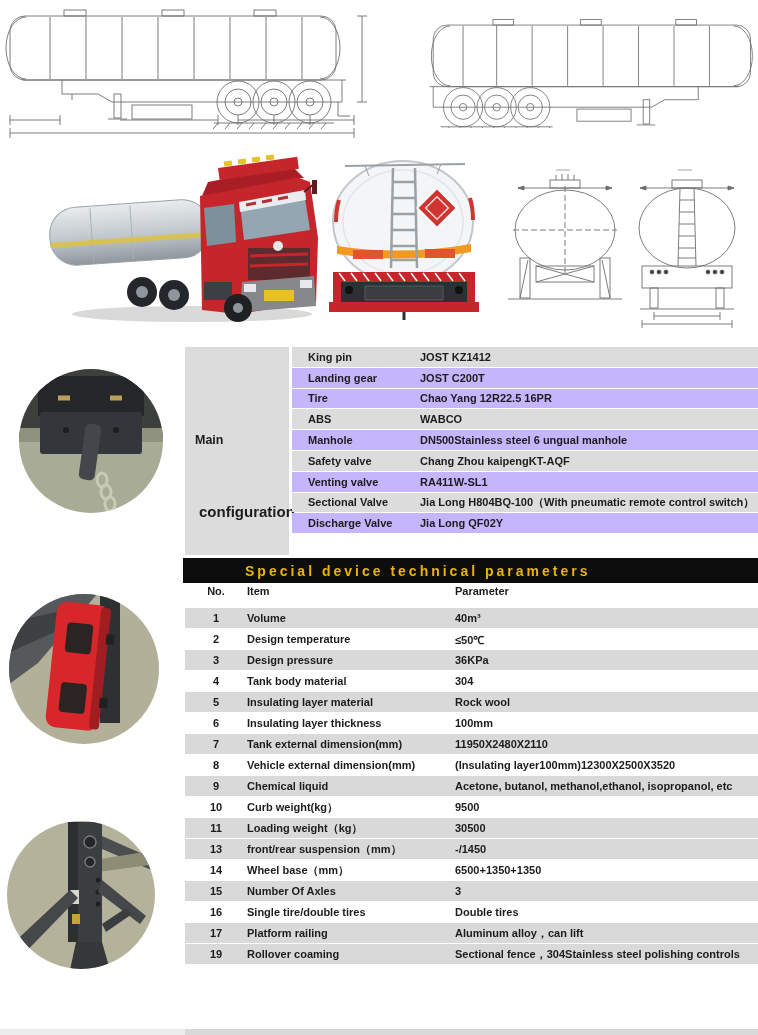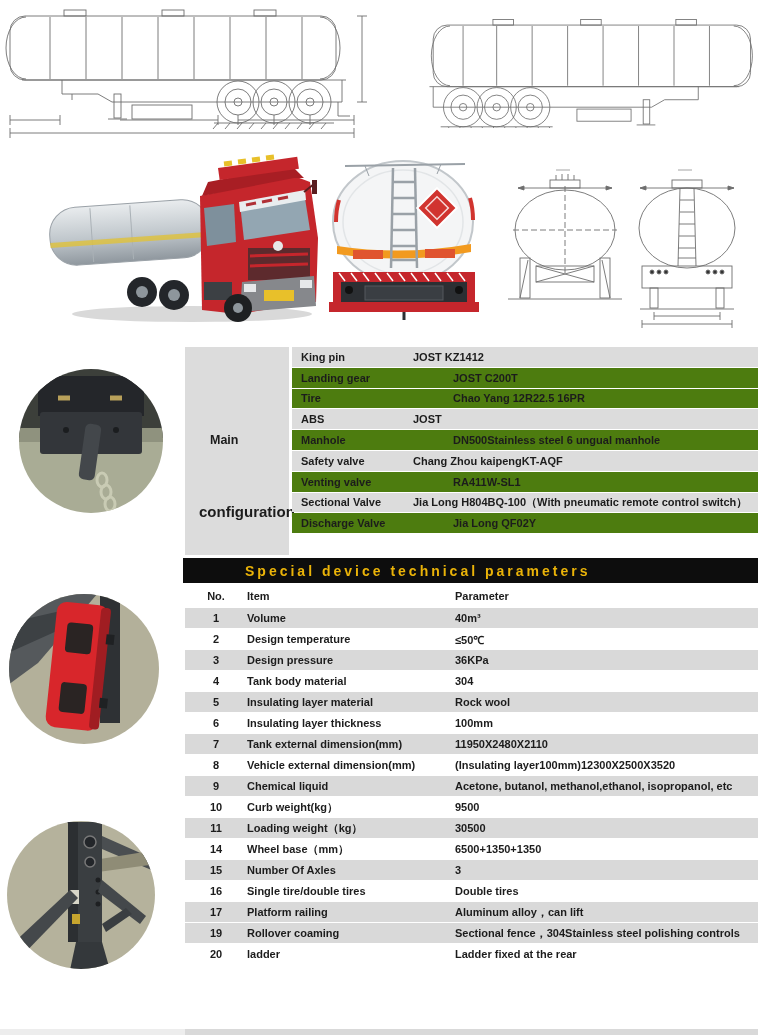--- a/index.html
+++ b/index.html
@@ -16,7 +16,7 @@
   .mc-row{height:19.8px;margin-bottom:1px;display:flex;align-items:center;}
   .mc-row.g{background:#dcdcdc;}
   .mc-row.w{background:#4d7c0f;gap:40px;}
-  .mc-label{width:112px;padding-left:9px;font-size:11px;font-weight:bold;white-space:nowrap;}
+  .mc-label{width:112px;padding-left:16px;font-size:11px;font-weight:bold;white-space:nowrap;}
   .mc-value{font-size:11px;font-weight:bold;white-space:nowrap;}
   
   .sp-bar{left:183px;top:558px;width:575px;height:25px;background:#0d0d0d;color:#eab308;

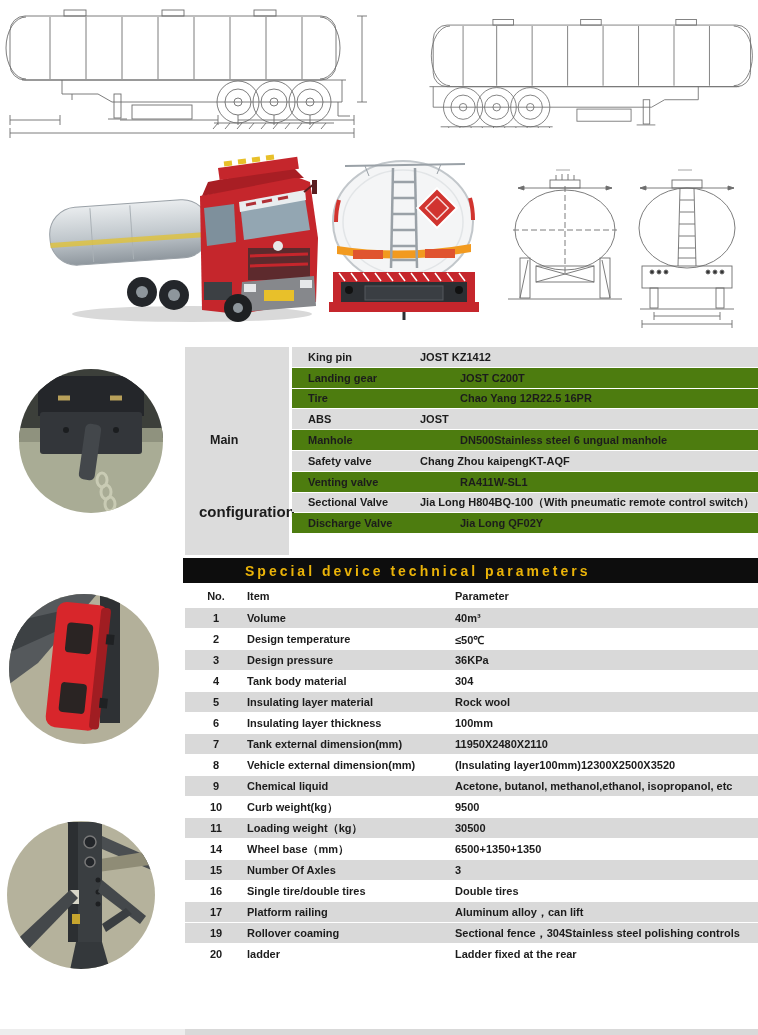--- a/index.html
+++ b/index.html
@@ -15,7 +15,7 @@
   .mc-rows{position:absolute;left:107px;top:0;width:466px;}
   .mc-row{height:19.8px;margin-bottom:1px;display:flex;align-items:center;}
   .mc-row.g{background:#dcdcdc;}
-  .mc-row.w{background:#4d7c0f;gap:40px;}
+  .mc-row.w{background:#c4b5fd;}
   .mc-label{width:112px;padding-left:16px;font-size:11px;font-weight:bold;white-space:nowrap;}
   .mc-value{font-size:11px;font-weight:bold;white-space:nowrap;}
   

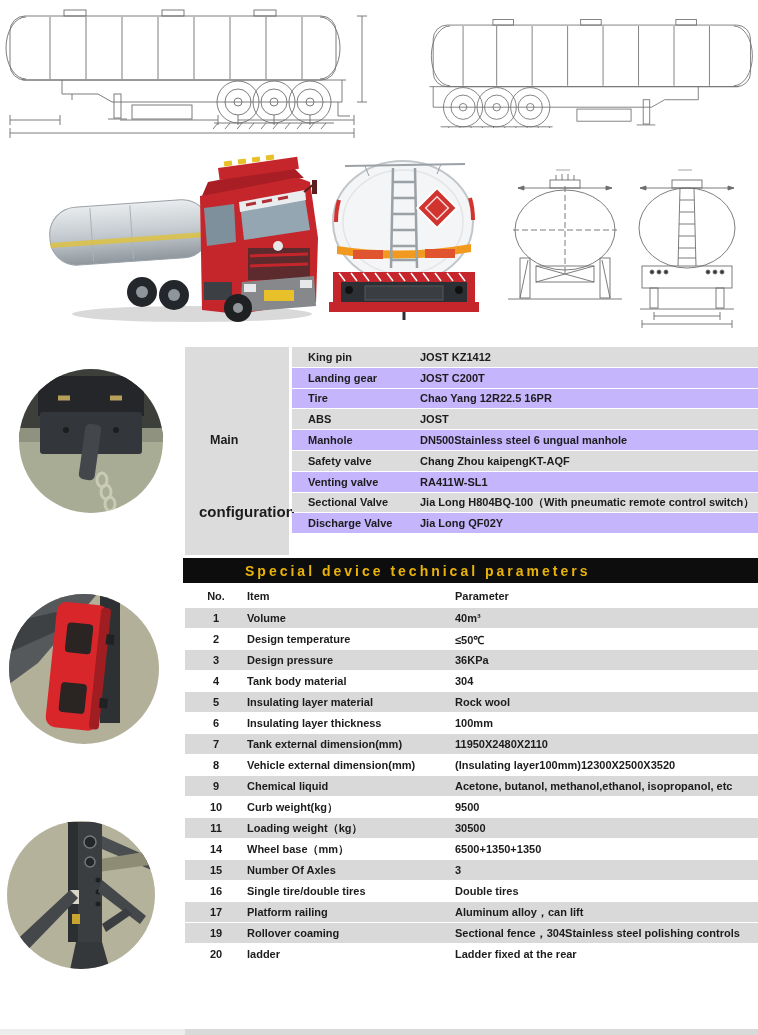--- a/index.html
+++ b/index.html
@@ -371,7 +371,7 @@
         </div>
       <div class="mc-row g">
           <span class="mc-label">ABS</span>
-          <span class="mc-value">JOST</span>
+          <span class="mc-value">WABCO</span>
         </div>
       <div class="mc-row w">
           <span class="mc-label">Manhole</span>

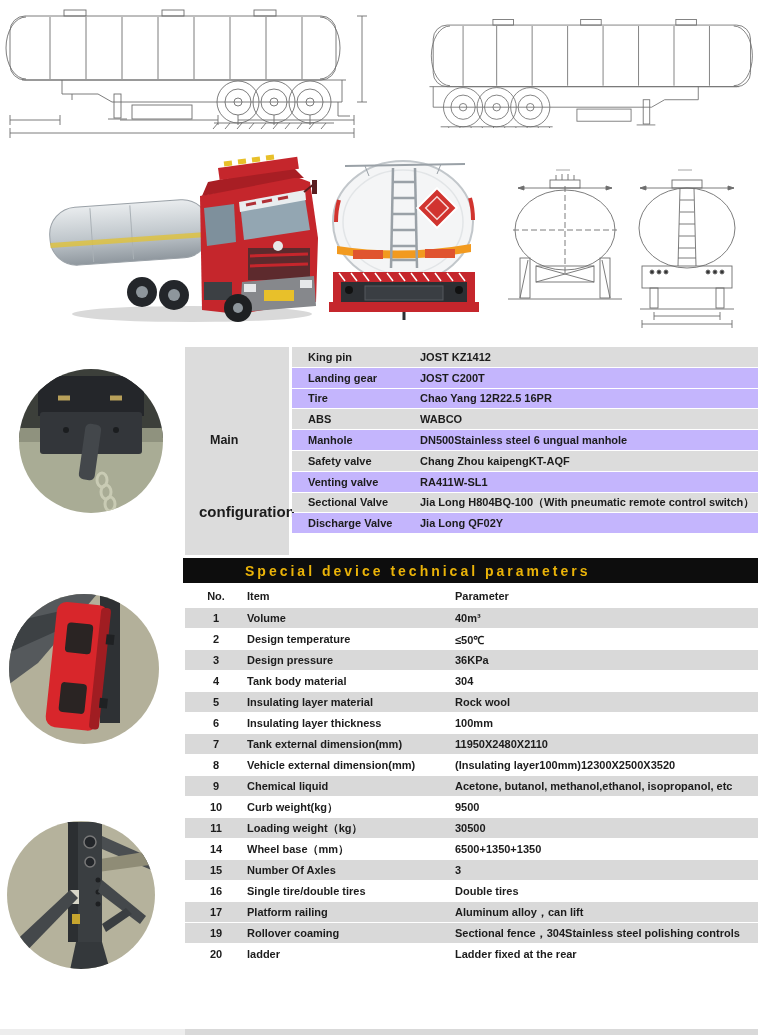--- a/index.html
+++ b/index.html
@@ -10,7 +10,7 @@
   
   .mc-table{left:185px;top:347px;width:573px;height:208px;}
   .mc-left{position:absolute;left:0;top:0;width:104px;height:208px;background:#dcdcdc;}
-  .mc-left .t1{position:absolute;left:25px;top:86px;font-size:12.5px;font-weight:bold;}
+  .mc-left .t1{position:absolute;left:10px;top:86px;font-size:12.5px;font-weight:bold;}
   .mc-left .t2{position:absolute;left:14px;top:112px;font-size:15px;font-weight:bold;margin-top:44px;}
   .mc-rows{position:absolute;left:107px;top:0;width:466px;}
   .mc-row{height:19.8px;margin-bottom:1px;display:flex;align-items:center;}

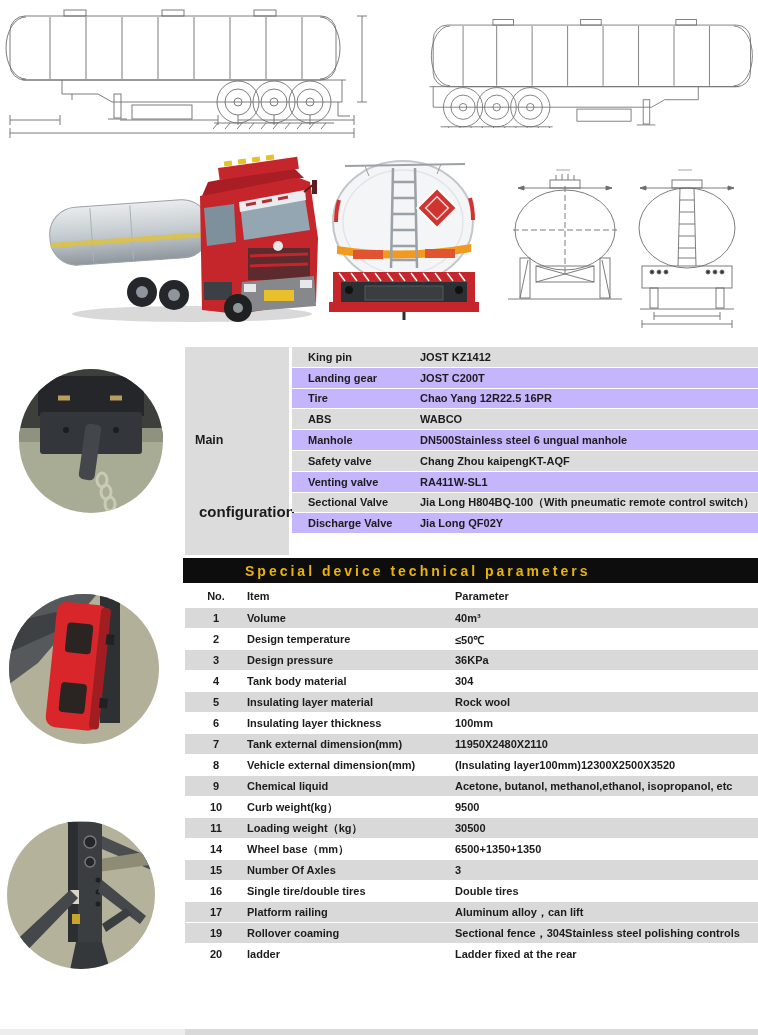--- a/index.html
+++ b/index.html
@@ -22,7 +22,7 @@
   .sp-bar{left:183px;top:558px;width:575px;height:25px;background:#0d0d0d;color:#eab308;
           display:flex;align-items:center;}
   .sp-bar span{margin-left:62px;font-size:14px;font-weight:bold;letter-spacing:3px;white-space:nowrap;}
-  .sp-head{left:185px;top:585px;width:573px;height:22px;background:#fff;display:flex;align-items:center;}
+  .sp-head{left:185px;top:585px;width:573px;height:22px;background:#fff;display:flex;}
   .sp-table{left:185px;top:608px;width:573px;}
   .srow{height:20px;margin-bottom:1px;display:flex;align-items:center;}
   .srow.g{background:#d9d9d9;}

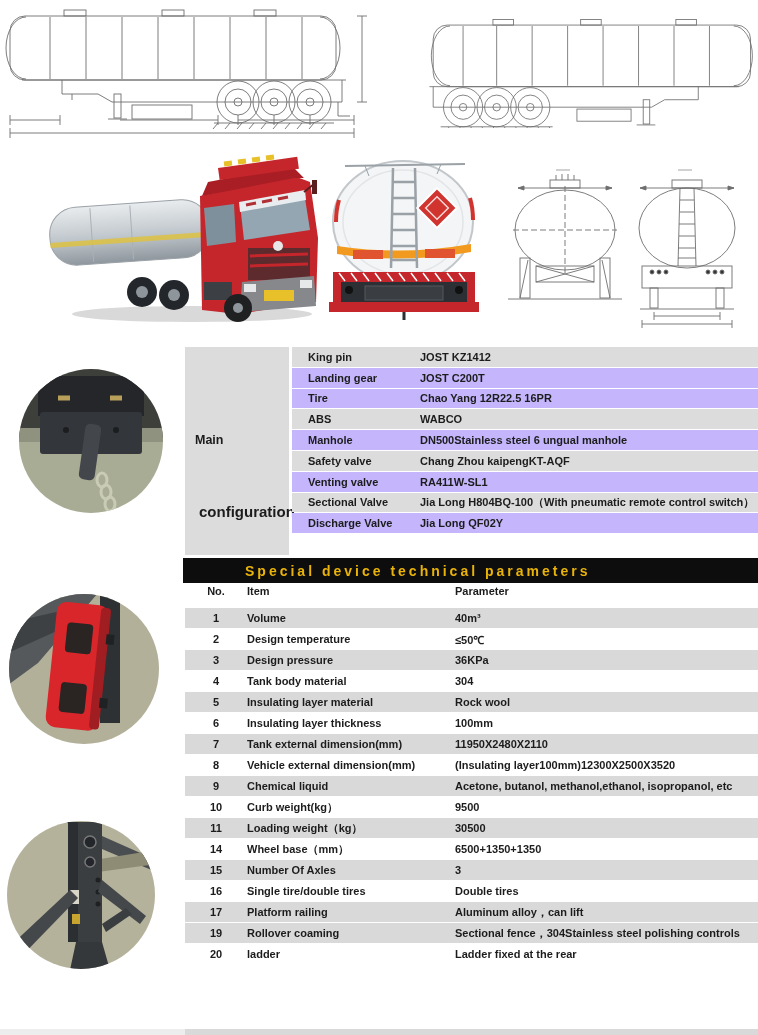--- a/index.html
+++ b/index.html
@@ -462,6 +462,11 @@
         <span class="col-item">Loading weight（kg）</span>
         <span class="col-param">30500</span>
       </div>
+    <div class="srow g">
+        <span class="col-no">13</span>
+        <span class="col-item">front/rear suspension（mm）</span>
+        <span class="col-param">-/1450</span>
+      </div>
     <div class="srow w">
         <span class="col-no">14</span>
         <span class="col-item">Wheel base（mm）</span>

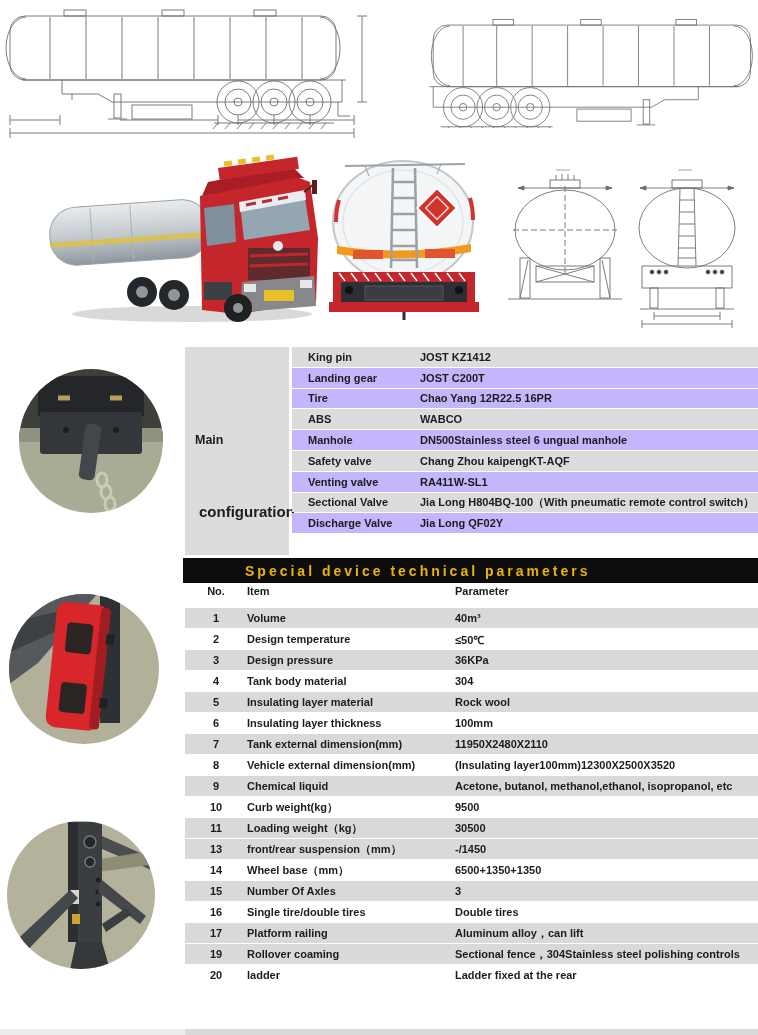--- a/index.html
+++ b/index.html
@@ -492,11 +492,6 @@
         <span class="col-item">Rollover coaming</span>
         <span class="col-param">Sectional fence，304Stainless steel polishing controls</span>
       </div>
-    <div class="srow w">
-        <span class="col-no">20</span>
-        <span class="col-item">ladder</span>
-        <span class="col-param">Ladder fixed at the rear</span>
-      </div>
   </div>
 
   <div class="abs tail-strip-l"></div>

